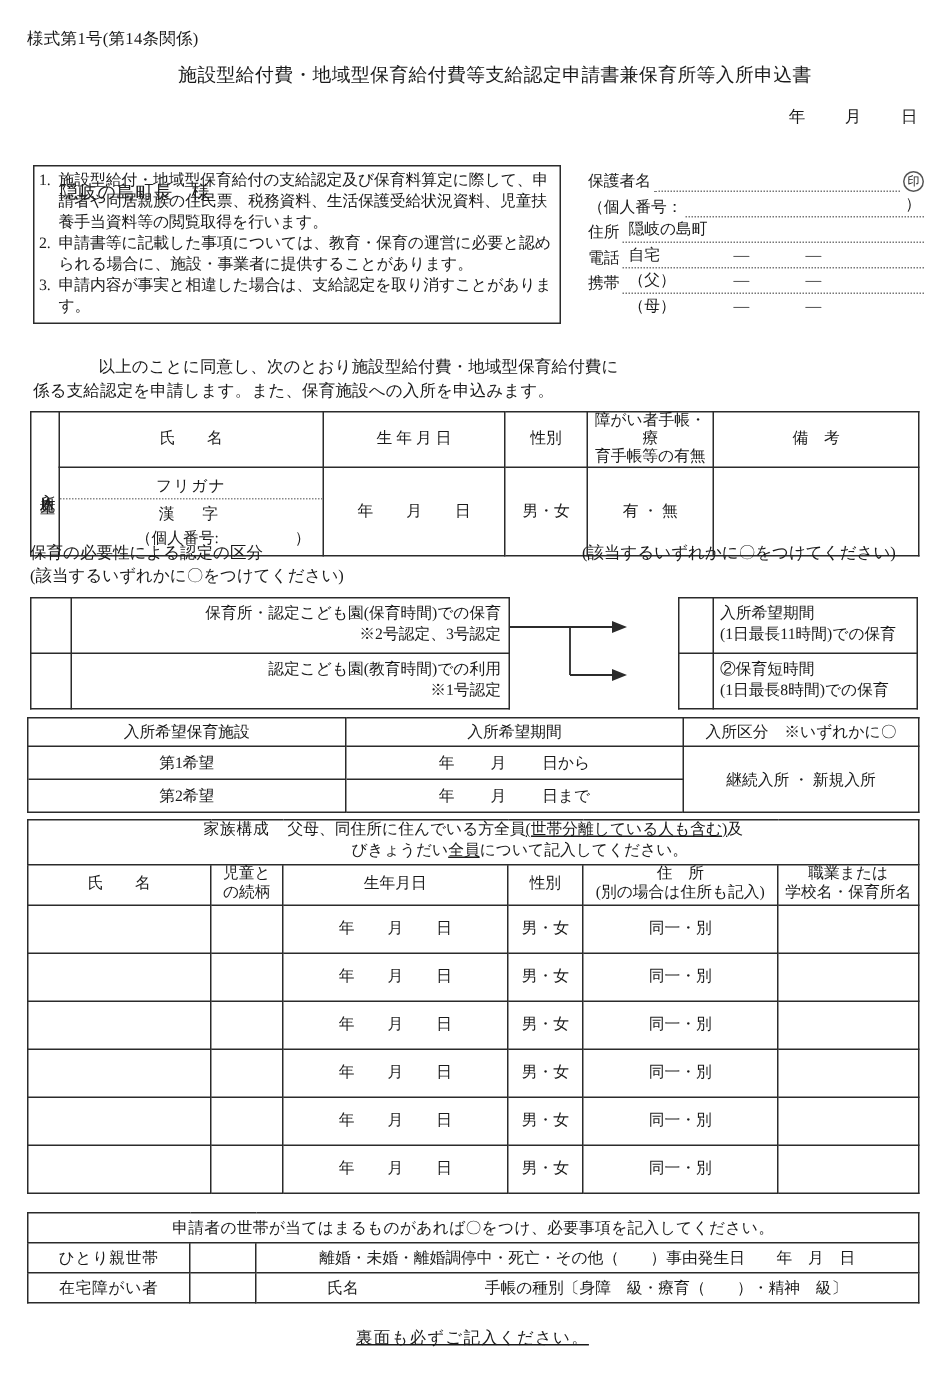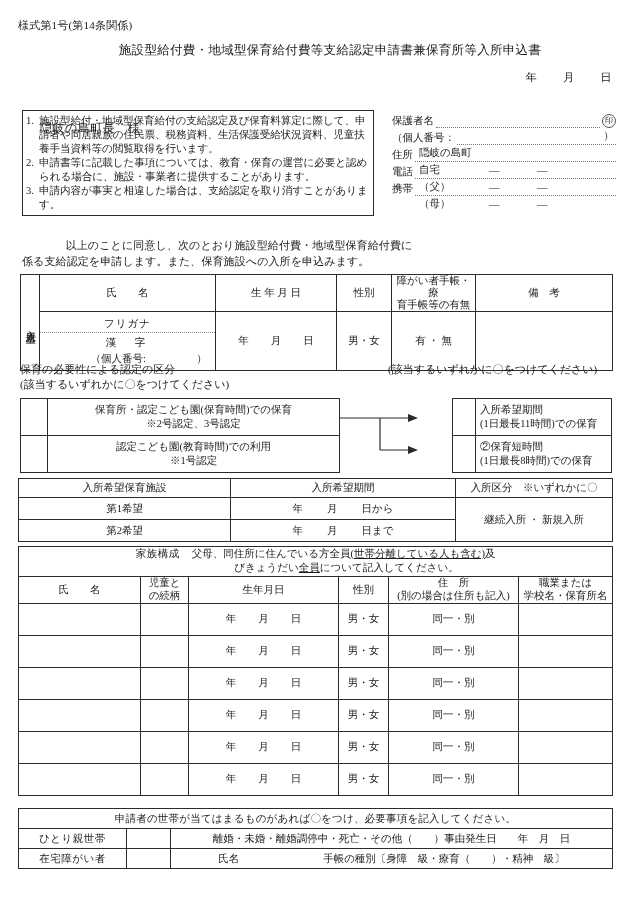--- a/index.html
+++ b/index.html
@@ -211,7 +211,7 @@
   .cat-left table { width: 320px; }
   .cat-left td.chk { width: 26px; }
   .cat-left td.txt {
-    text-align: center;
+    text-align: right;
     padding: 3px 5px;
     line-height: 1.35;
     height: 30px;

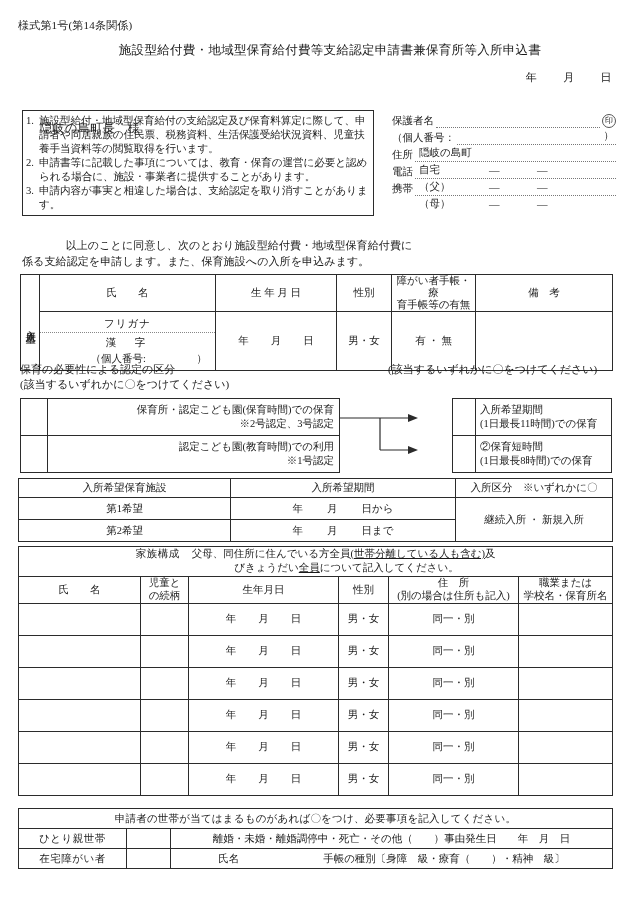--- a/index.html
+++ b/index.html
@@ -621,6 +621,9 @@
       </table>
   </div>
 
+  <div class="footer-note">
+    <span>裏面も必ずご記入ください。</span>
+  </div>
 
 </div>
 

